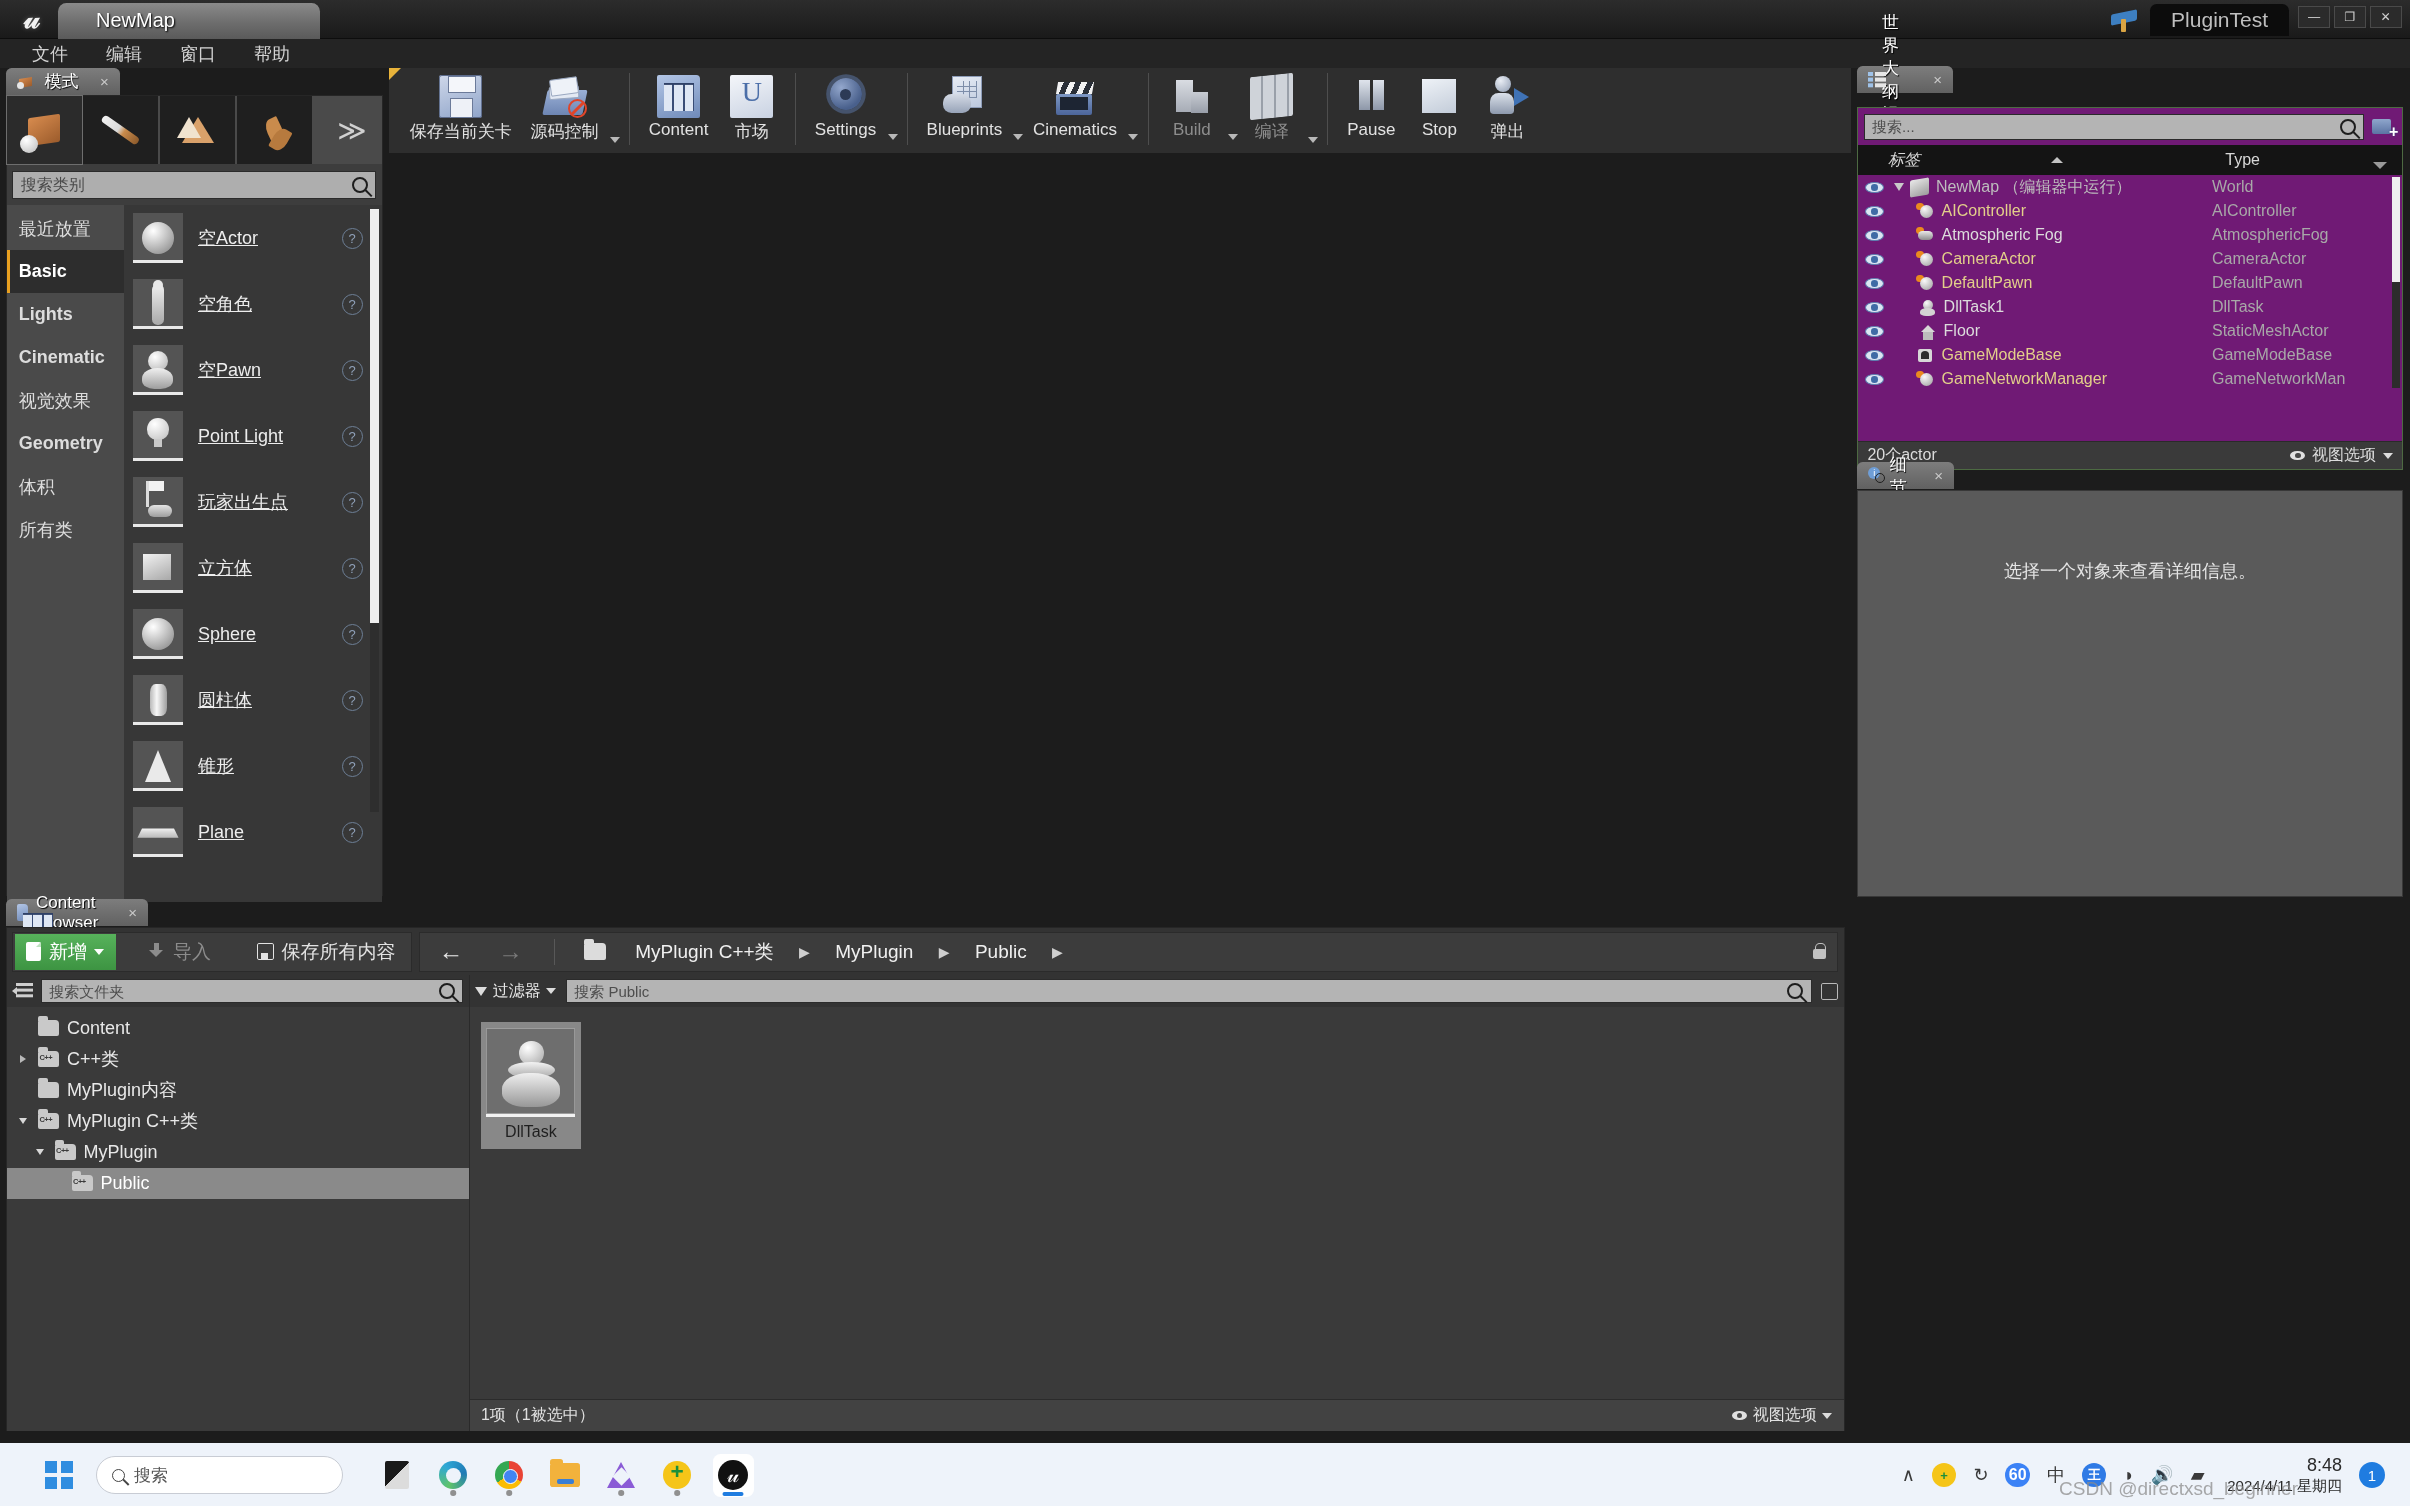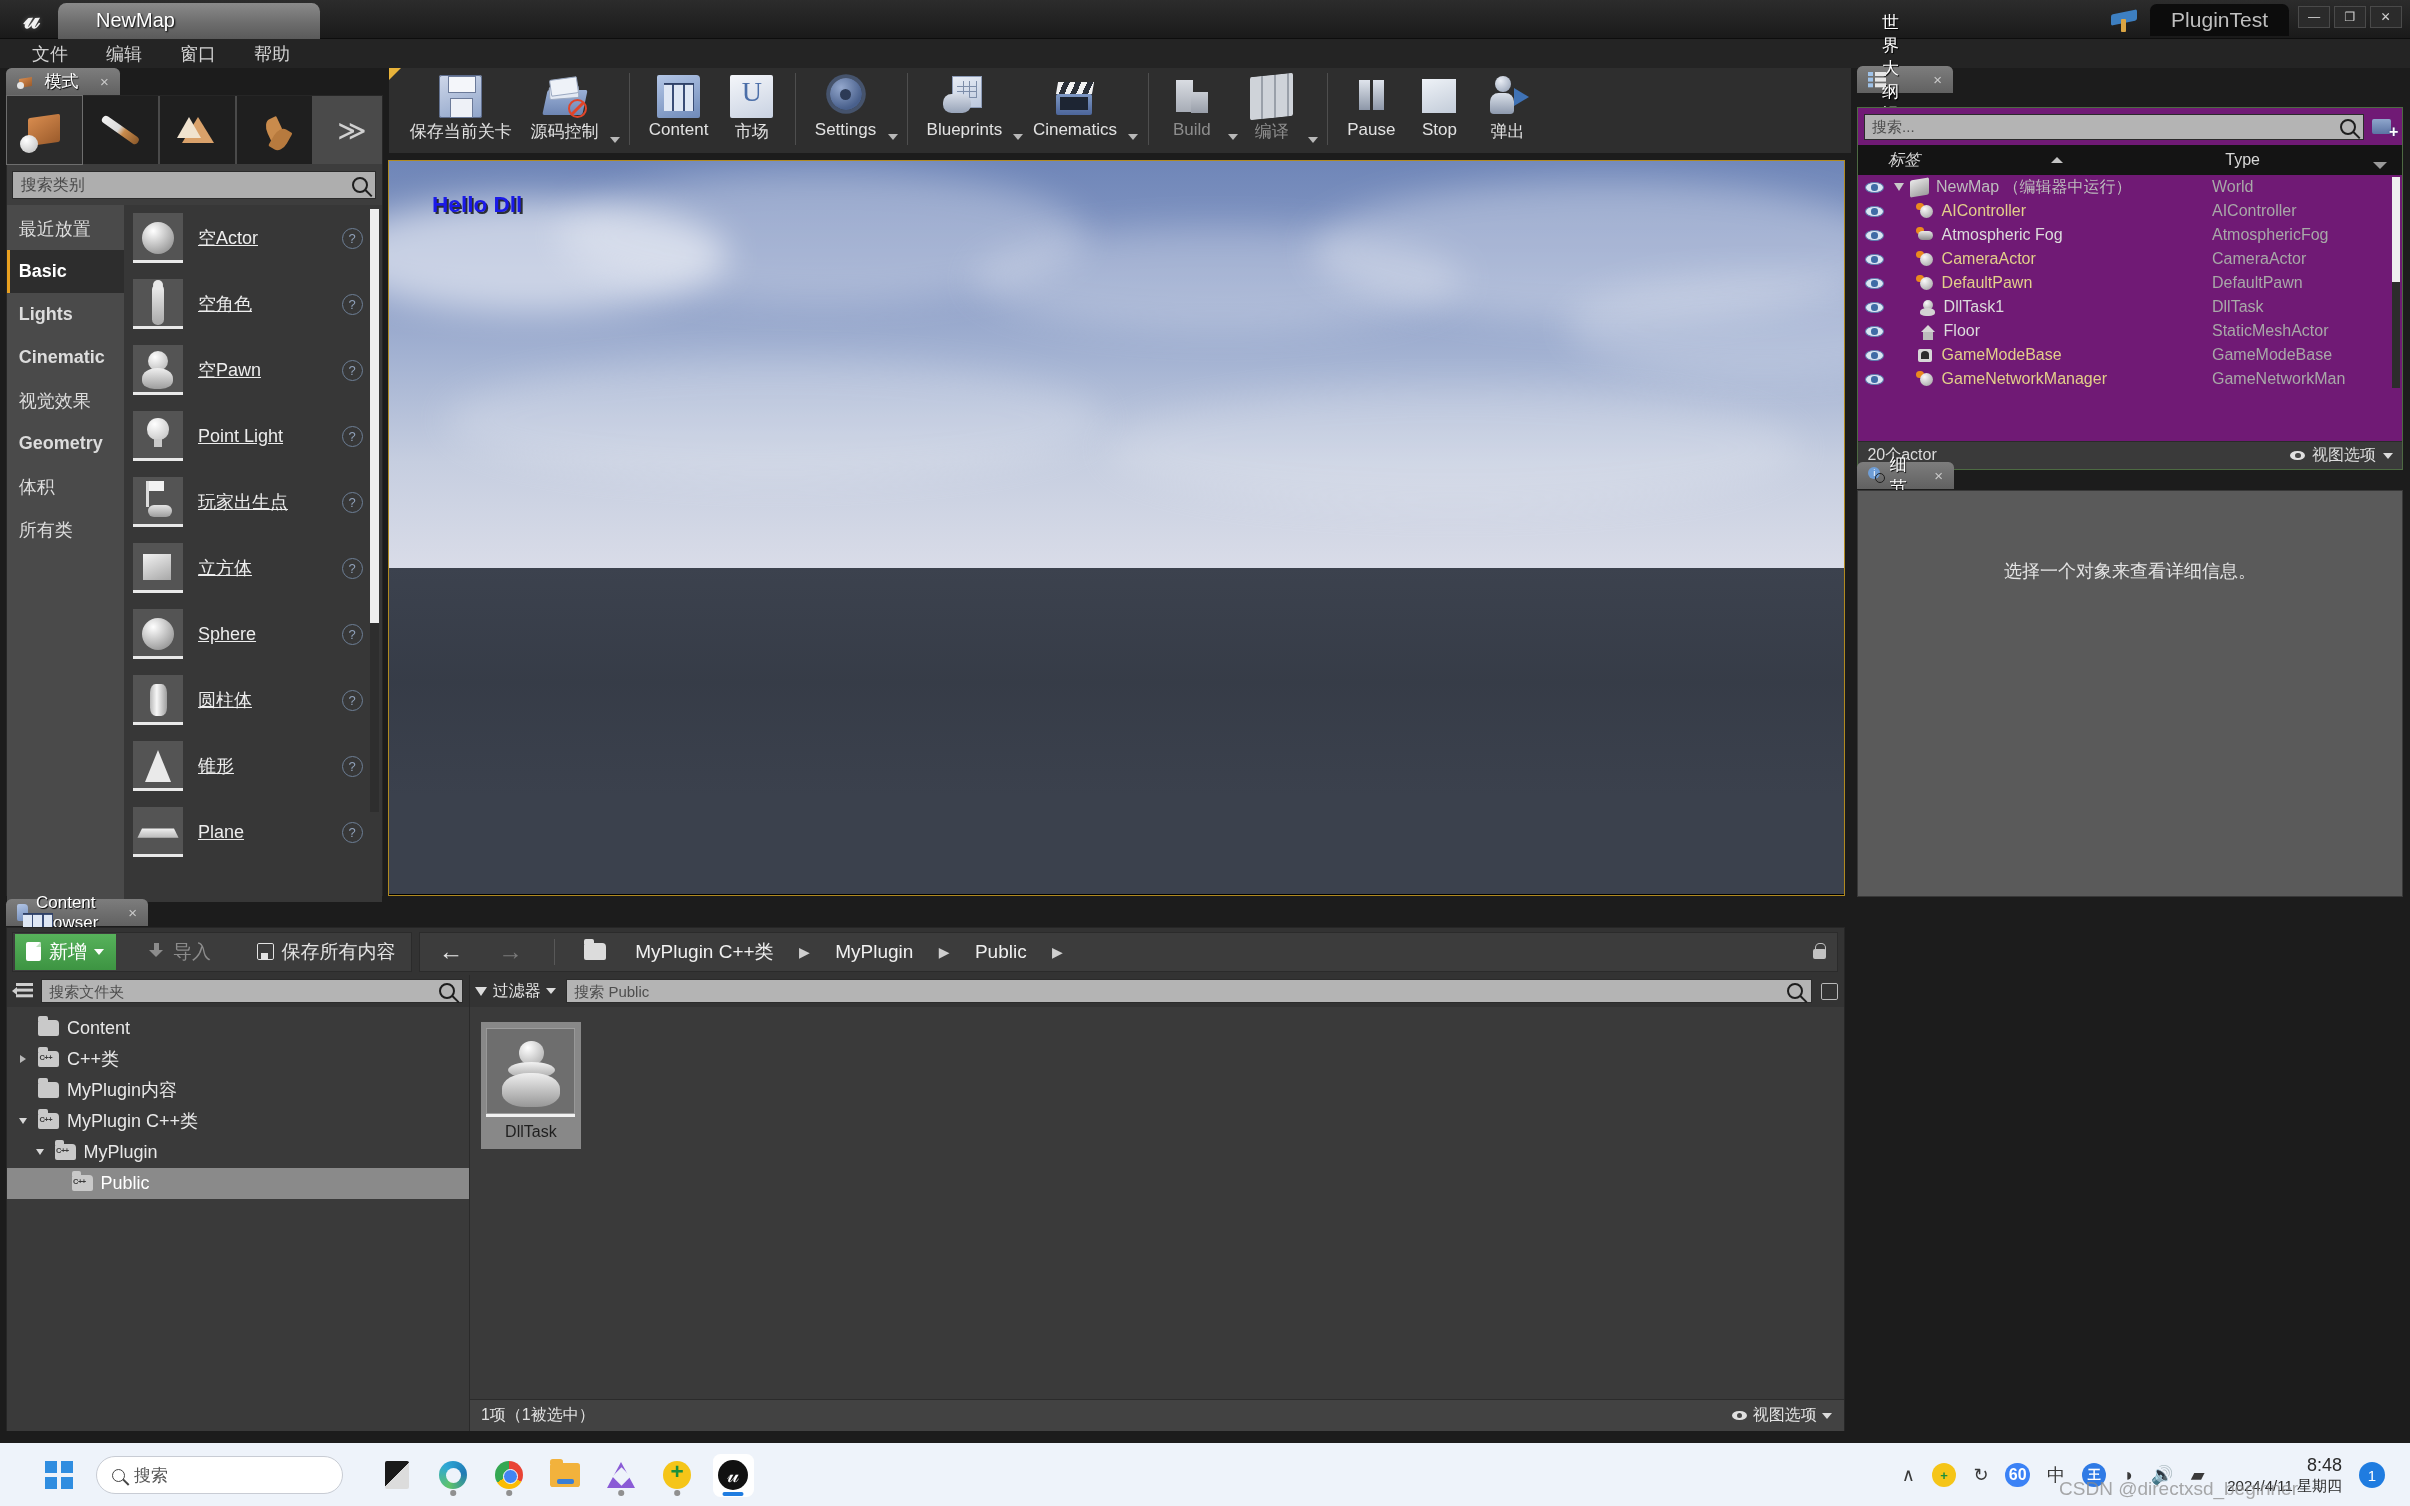--- a/index.html
+++ b/index.html
@@ -733,22 +733,6 @@
     </div>
   </div>
 
-  <div class="viewport-frame">
-    <div class="sky">
-      <div class="cloud" style="left:-56px;top:38px;width:395px;height:113px;"></div>
-      <div class="cloud" style="left:169px;top:9.4px;width:527px;height:132px;opacity:.5;"></div>
-      <div class="cloud" style="left:584px;top:66px;width:490px;height:104px;opacity:.45;"></div>
-      <div class="cloud" style="left:923px;top:19px;width:584px;height:141px;opacity:.55;"></div>
-      <div class="cloud" style="left:1177px;top:113px;width:395px;height:104px;opacity:.4;"></div>
-      <div class="cloud" style="left:56px;top:198px;width:659px;height:122px;opacity:.35;"></div>
-      <div class="cloud" style="left:716px;top:226px;width:697px;height:122px;opacity:.32;"></div>
-      <div class="hello-dll">Hello Dll</div>
-    </div>
-    <div class="floor">
-
-      <div class="floor-shade"></div>
-    </div>
-  </div>
 
   <div class="outliner-tab">
     <div class="panel-tab">

